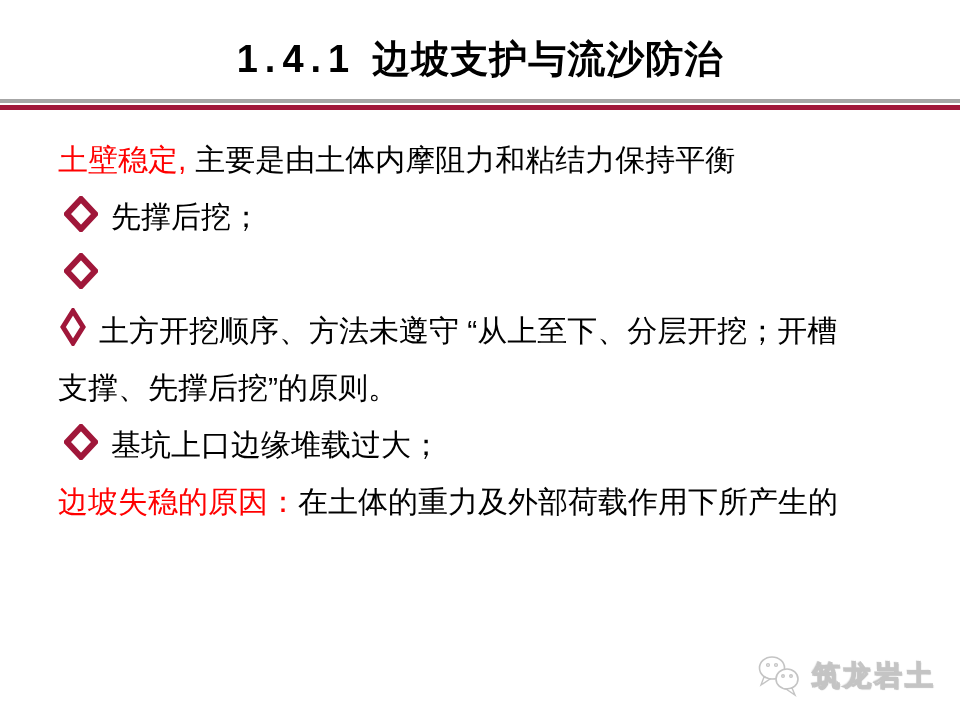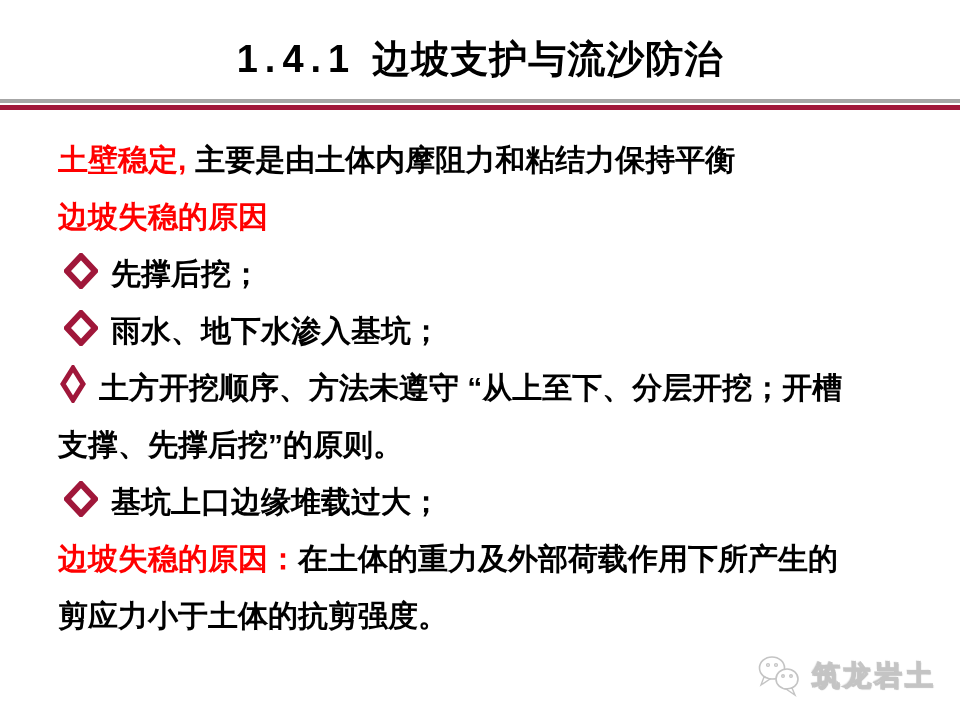--- a/index.html
+++ b/index.html
@@ -36,7 +36,7 @@
     position: absolute;
     left: 58px; right: 28px; top: 131px;
     font-size: 30px;
-    font-weight: bold;
+    font-weight: normal;
     color: #000000;
   }
   .content p { margin: 0; line-height: 57px; }

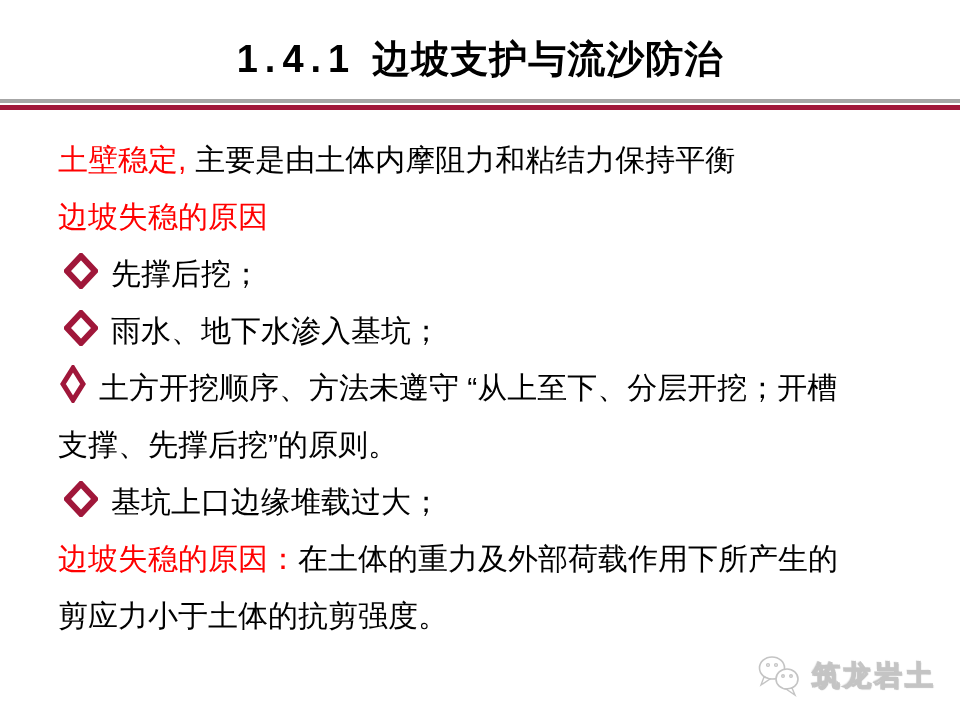--- a/index.html
+++ b/index.html
@@ -88,7 +88,6 @@
       <span class="red">土壁稳定,</span><span class="rest">主要是由土体内摩阻力和粘结力保持平衡</span>
     </p>
 
-    <p class="red">边坡失稳的原因</p>
 
     <p class="bullet">
       <span class="diamond"><svg width="34" height="36" viewBox="0 0 34 36">

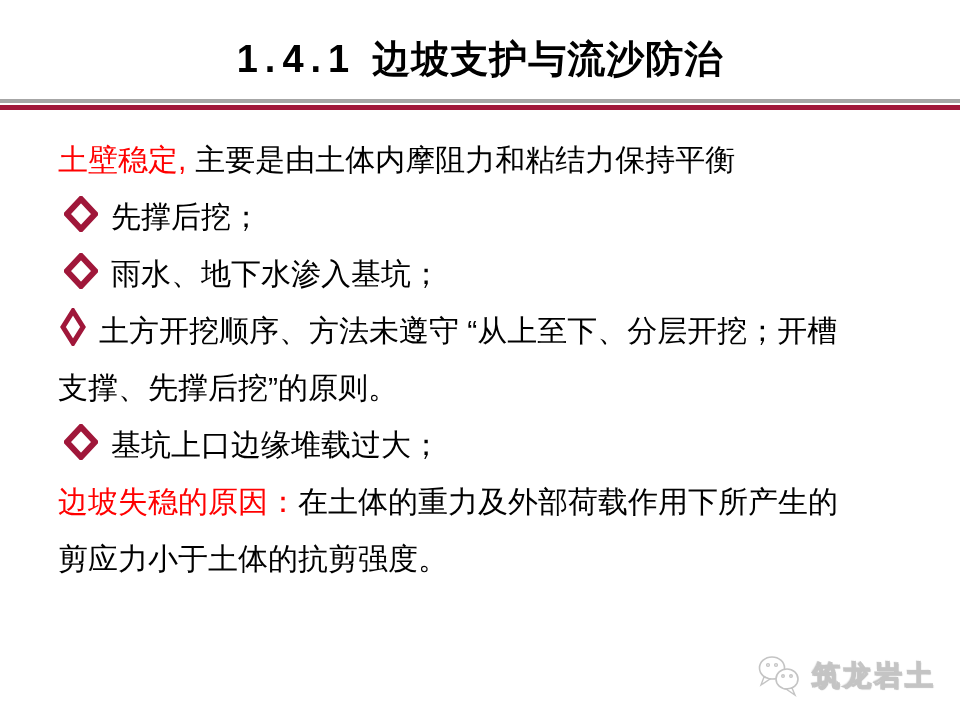--- a/index.html
+++ b/index.html
@@ -98,7 +98,7 @@
     <p class="bullet">
       <span class="diamond"><svg width="34" height="36" viewBox="0 0 34 36">
             <path d="M17 3 L31 18 L17 33 L3 18 Z" fill="#ffffff" stroke="#a0173a" stroke-width="6"></path>
-          </svg></span><span>雨水、地下水渗入基坑；</span>
+          </svg></span>
     </p>
 
     <p class="bullet">

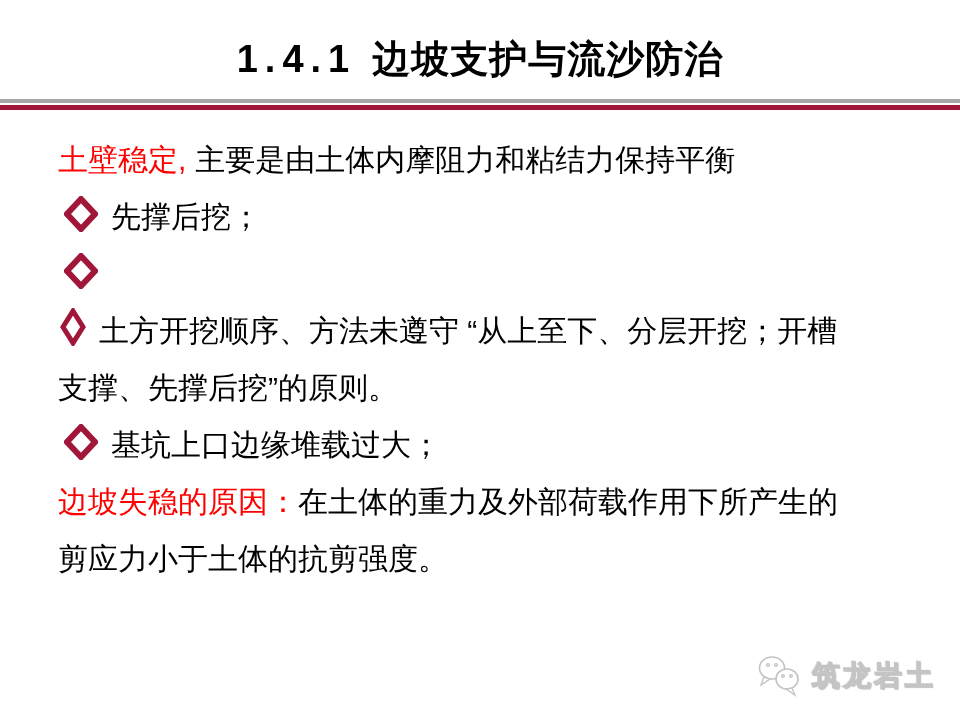--- a/index.html
+++ b/index.html
@@ -116,7 +116,6 @@
 
     <p class="conclusion">
       <span class="red">边坡失稳的原因：</span><span>在土体的重力及外部荷载作用下所产生的</span><br>
-      <span>剪应力小于土体的抗剪强度。</span>
     </p>
 
   </div>

